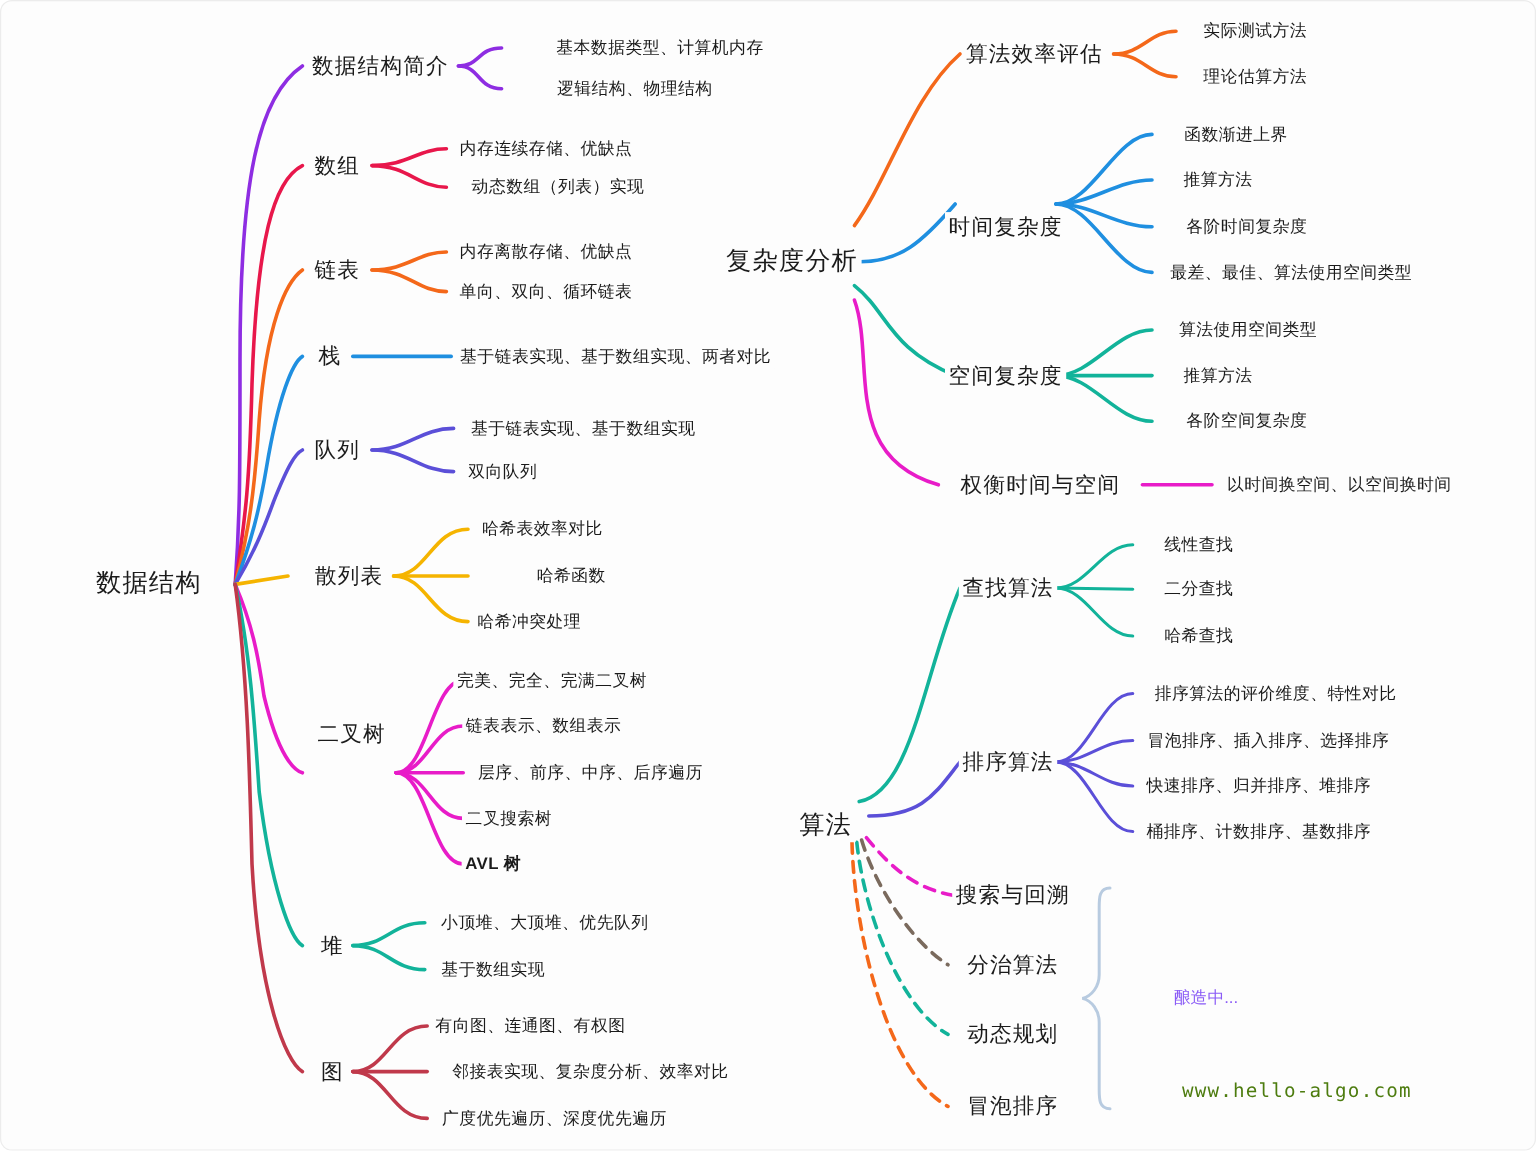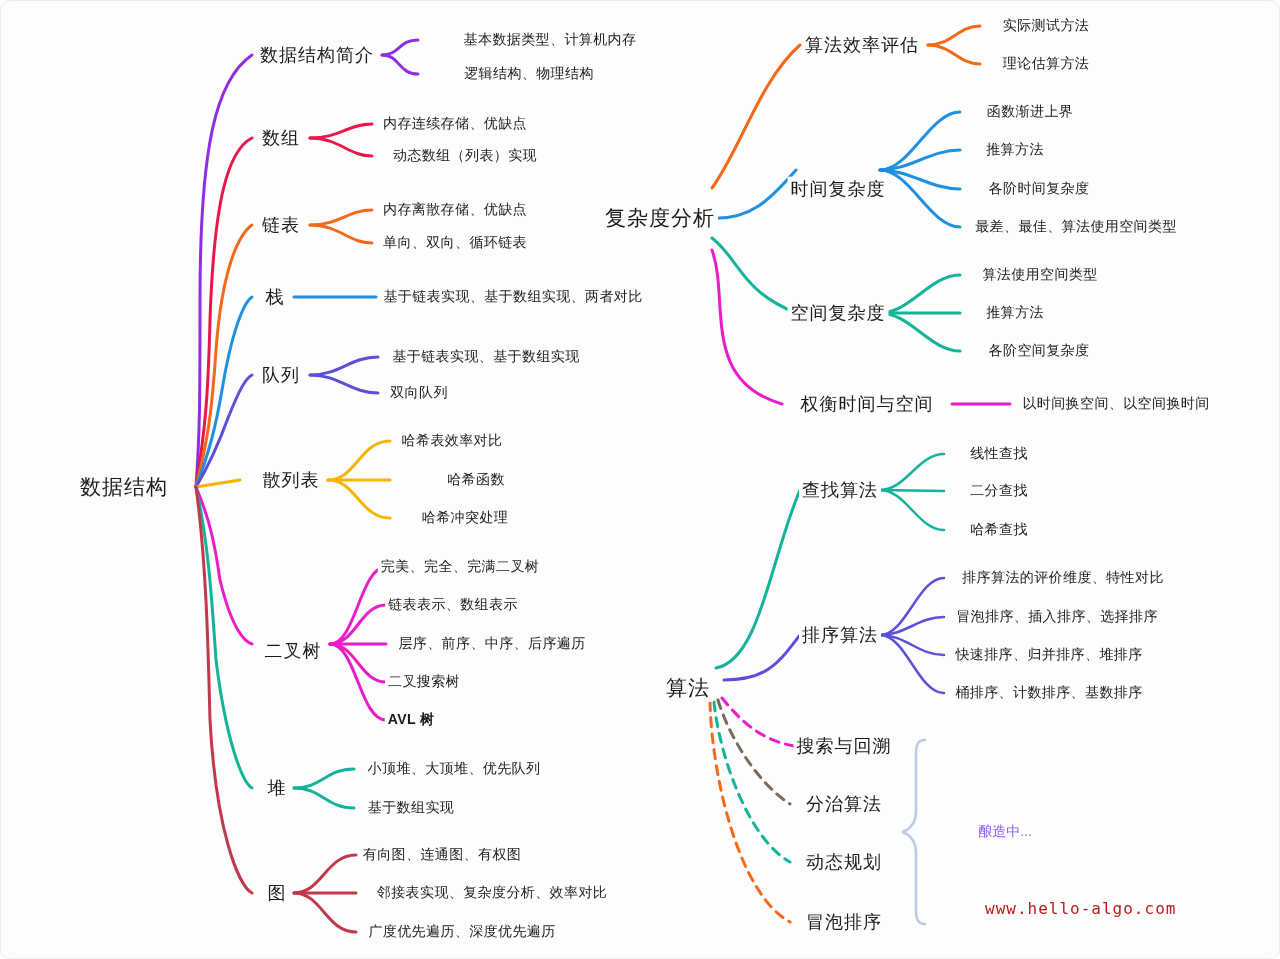--- a/index.html
+++ b/index.html
@@ -170,7 +170,7 @@
 
   <div class="node lvl2" style="left:452px;top:441px;">哈希表效率对比</div>
   <div class="node lvl2" style="left:431px;top:480px;margin-left:45px;">哈希函数</div>
-  <div class="node lvl2" style="left:465px;top:518px;">哈希冲突处理</div>
+  <div class="node lvl2" style="left:441px;top:518px;">哈希冲突处理</div>
 
   <div class="node lvl2" style="left:460px;top:567px;">完美、完全、完满二叉树</div>
   <div class="node lvl2" style="left:453px;top:605px;">链表表示、数组表示</div>

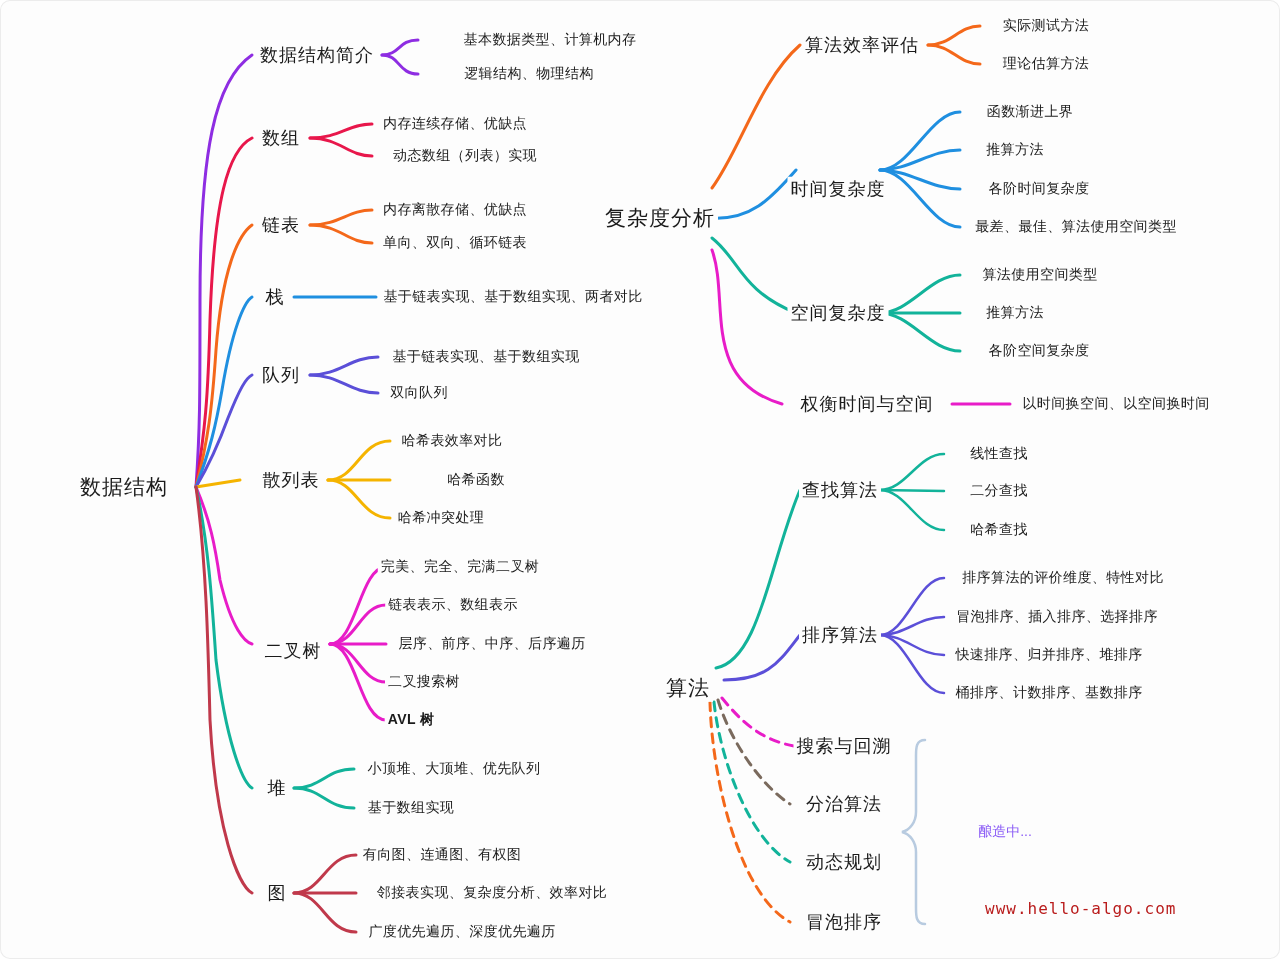--- a/index.html
+++ b/index.html
@@ -150,7 +150,7 @@
   <div class="node lvl1" style="left:275px;top:297px;">栈</div>
   <div class="node lvl1" style="left:281px;top:375px;">队列</div>
   <div class="node lvl1" style="left:291px;top:480px;">散列表</div>
-  <div class="node lvl1" style="left:293px;top:651px;">二叉树</div>
+  <div class="node lvl1" style="left:293px;top:612px;">二叉树</div>
   <div class="node lvl1" style="left:277px;top:788px;">堆</div>
   <div class="node lvl1" style="left:277px;top:893px;">图</div>
 

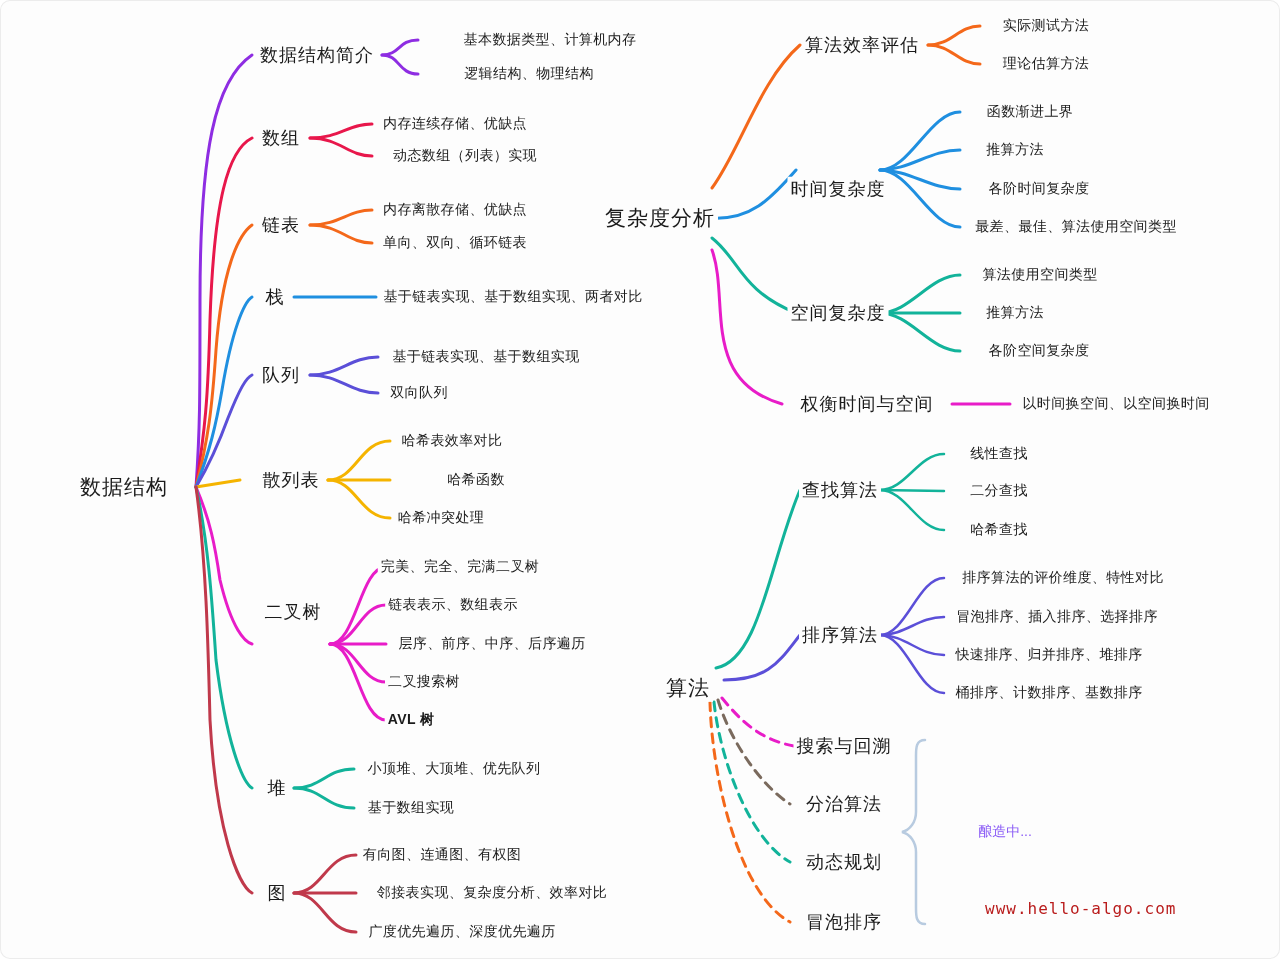--- a/index.html
+++ b/index.html
@@ -33,7 +33,7 @@
   .bold{font-weight:bold;}
   .watermark{
     position:absolute;
-    color:#b91c1c;
+    color:#4d7c0f;
     font-family:"DejaVu Sans Mono","Liberation Mono",monospace;
     font-size:16px;
     letter-spacing:1px;

